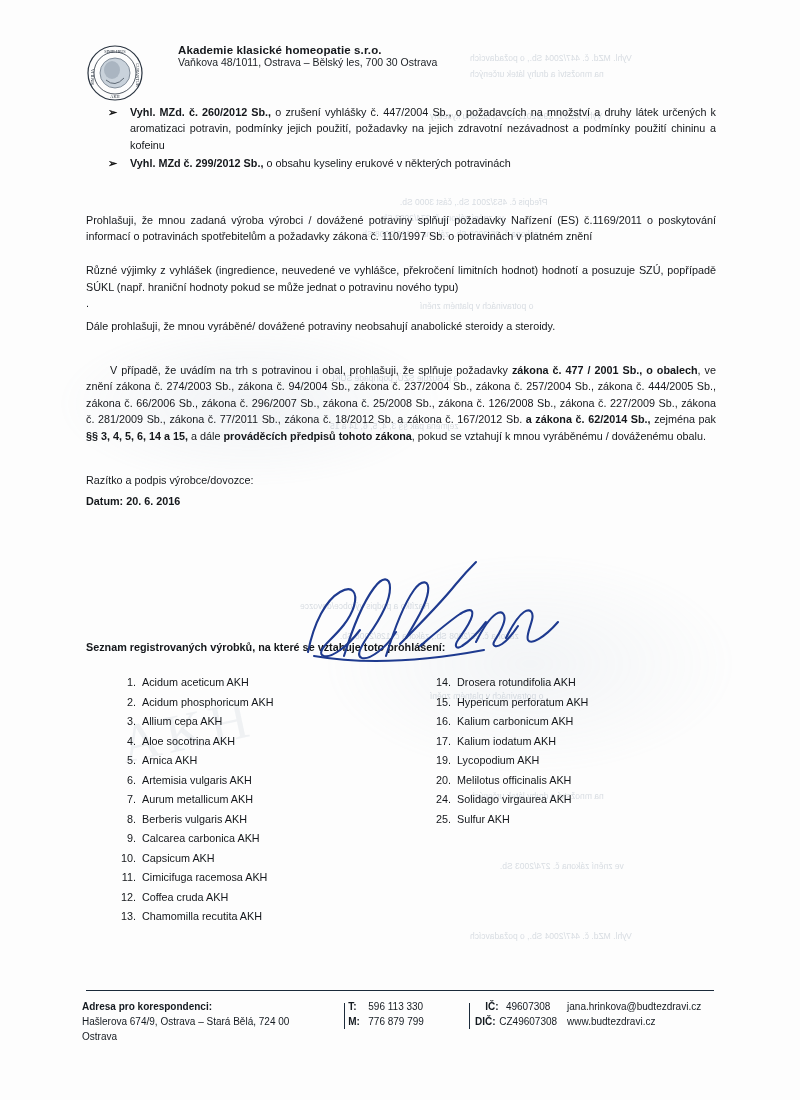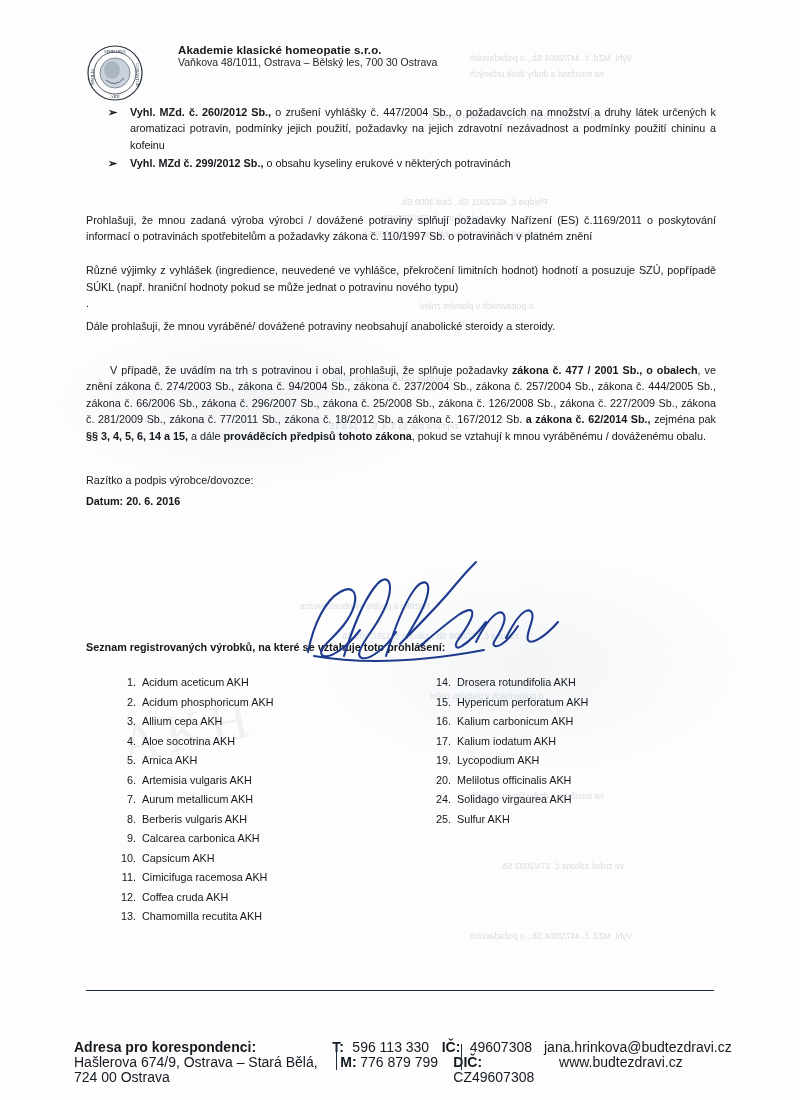--- a/index.html
+++ b/index.html
@@ -192,13 +192,12 @@
   }
   .footer {
     position: absolute;
-    left: 74px;
+    left: 82px;
     top: 999px;
     width: 640px;
-    font-size: 14px;
+    font-size: 10px;
     line-height: 15px;
     color: #141a20;
-    margin-top: 41px;
   }
   .footer-row {
     display: flex;

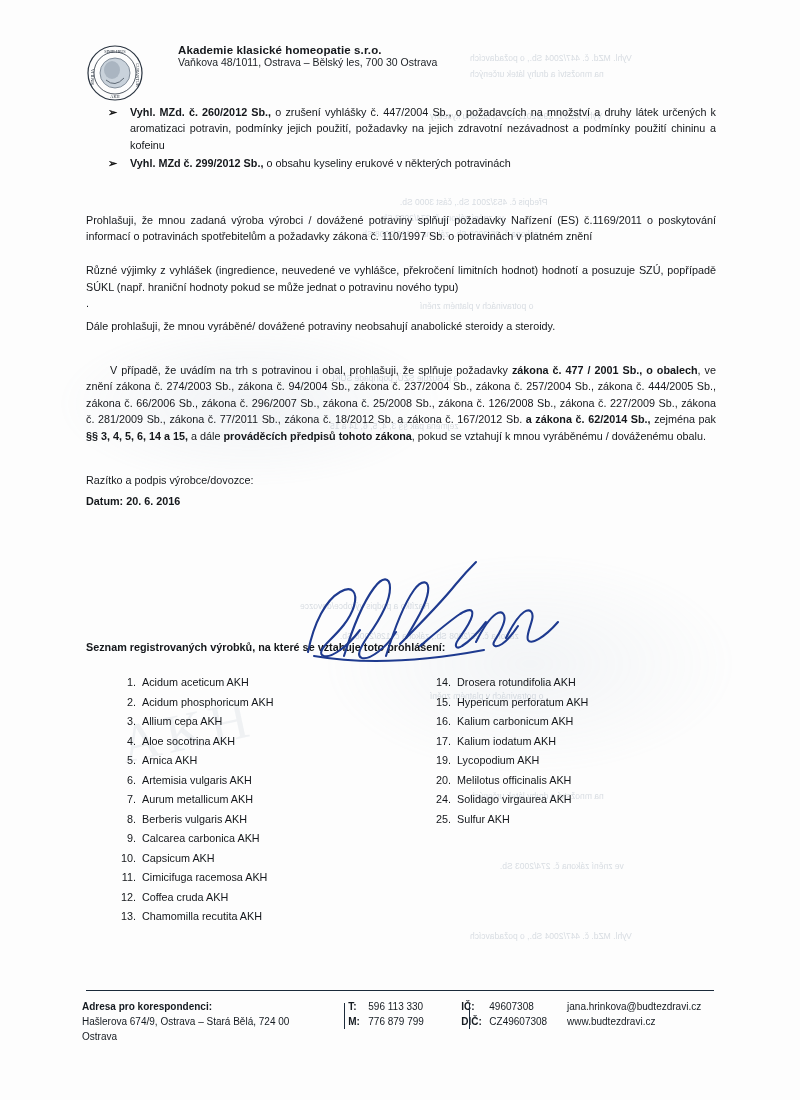--- a/index.html
+++ b/index.html
@@ -207,7 +207,7 @@
   .f-addr .t1 { font-weight: bold; }
   .f-phone { width: 124px; padding-left: 22px; }
   .f-phone .lbl { display: inline-block; width: 20px; font-weight: bold; }
-  .f-ico { width: 116px; }
+  .f-ico { width: 116px; text-align: center; }
   .f-ico .lbl { display: inline-block; width: 28px; font-weight: bold; }
   .f-web { width: 170px; }
   .f-sep {

